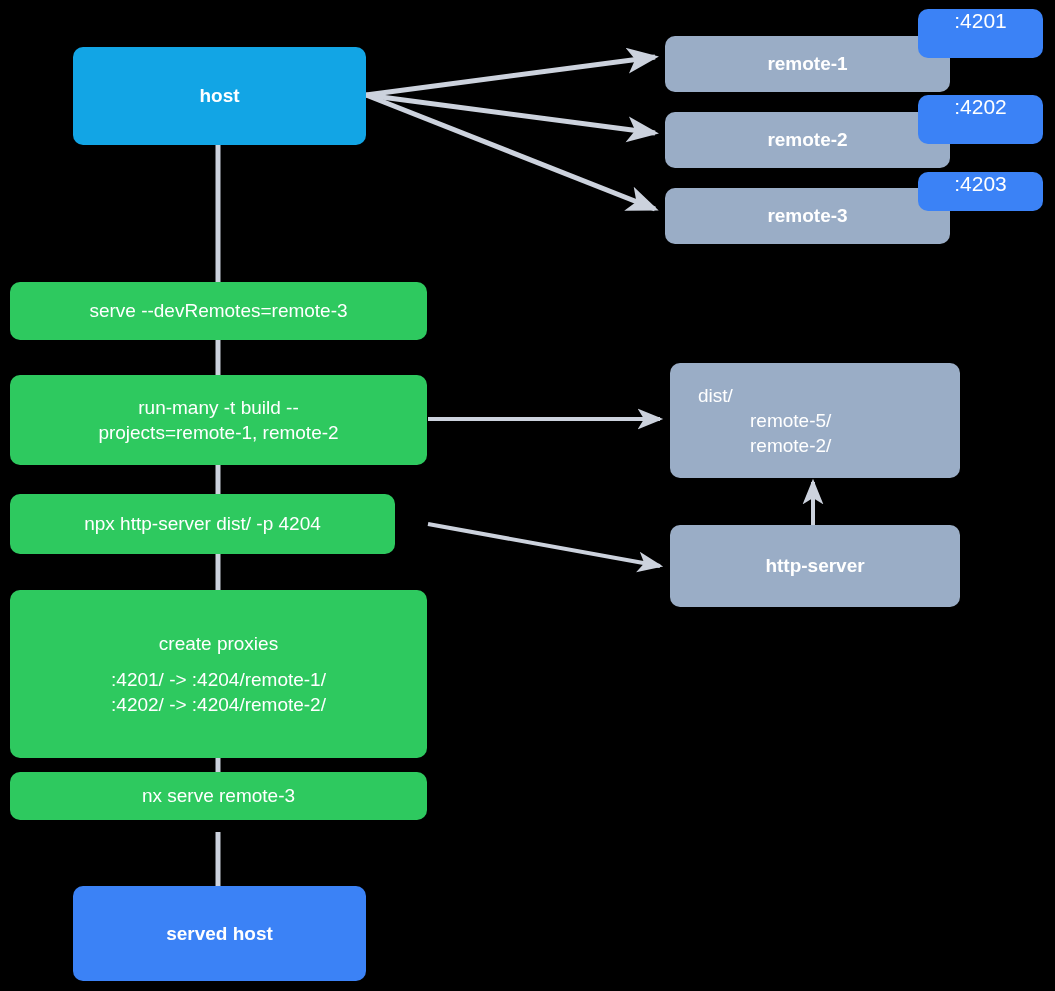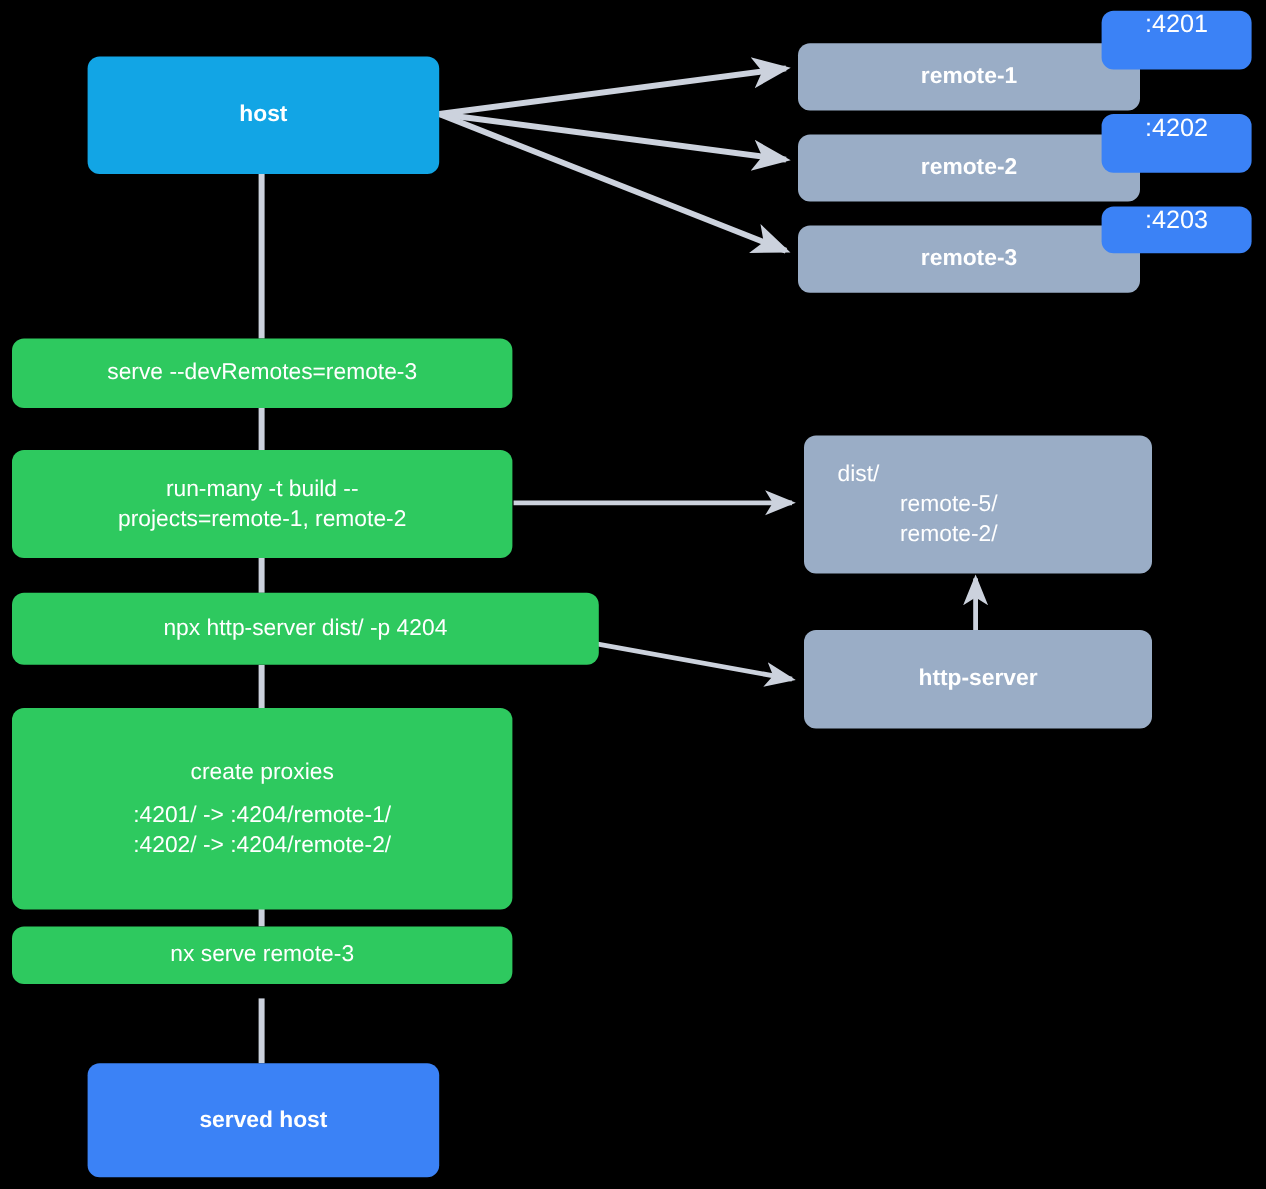--- a/index.html
+++ b/index.html
@@ -157,7 +157,7 @@
 projects=remote-1, remote-2</span>
   </div>
 
-  <div class="node node-green" style="left:10px; top:494px; width:489px; height:60px;">
+  <div class="node node-green" style="left:10px; top:494px; width:385px; height:60px;">
     <span>npx http-server dist/ -p 4204</span>
   </div>
 

